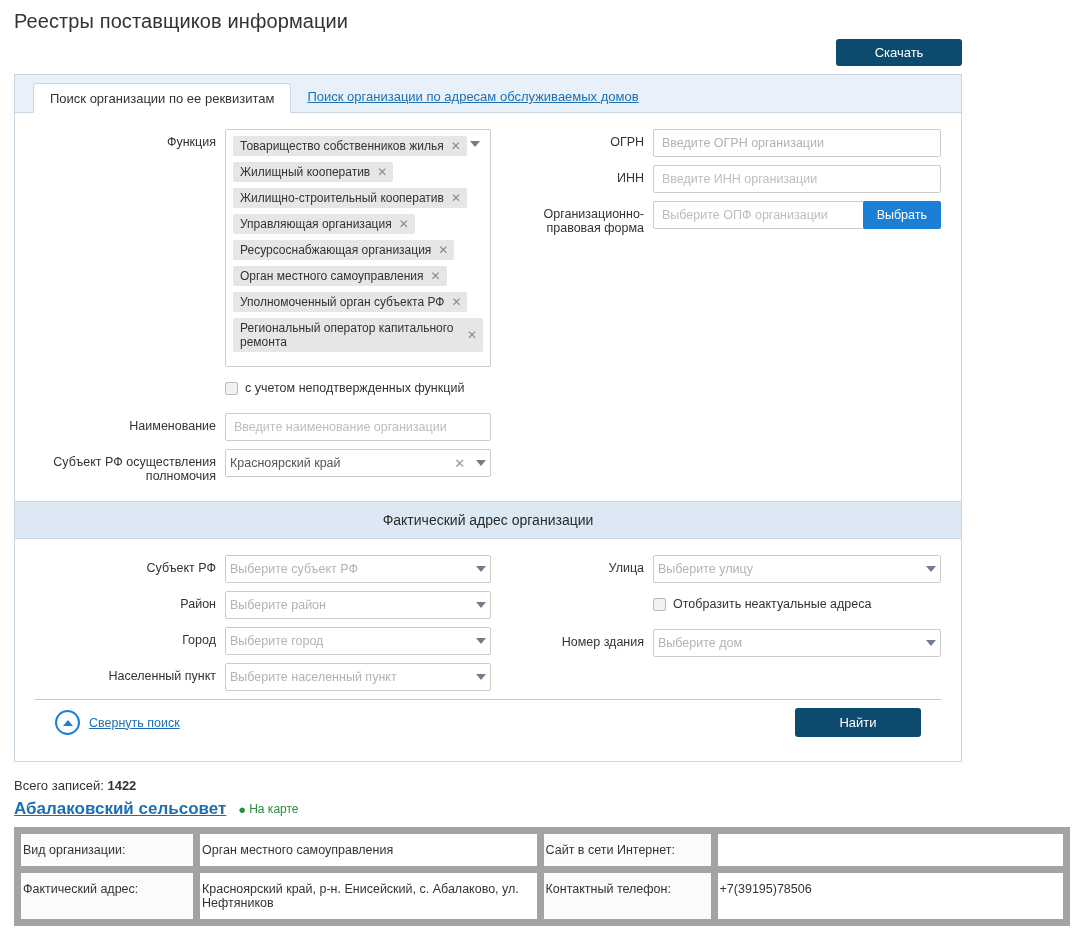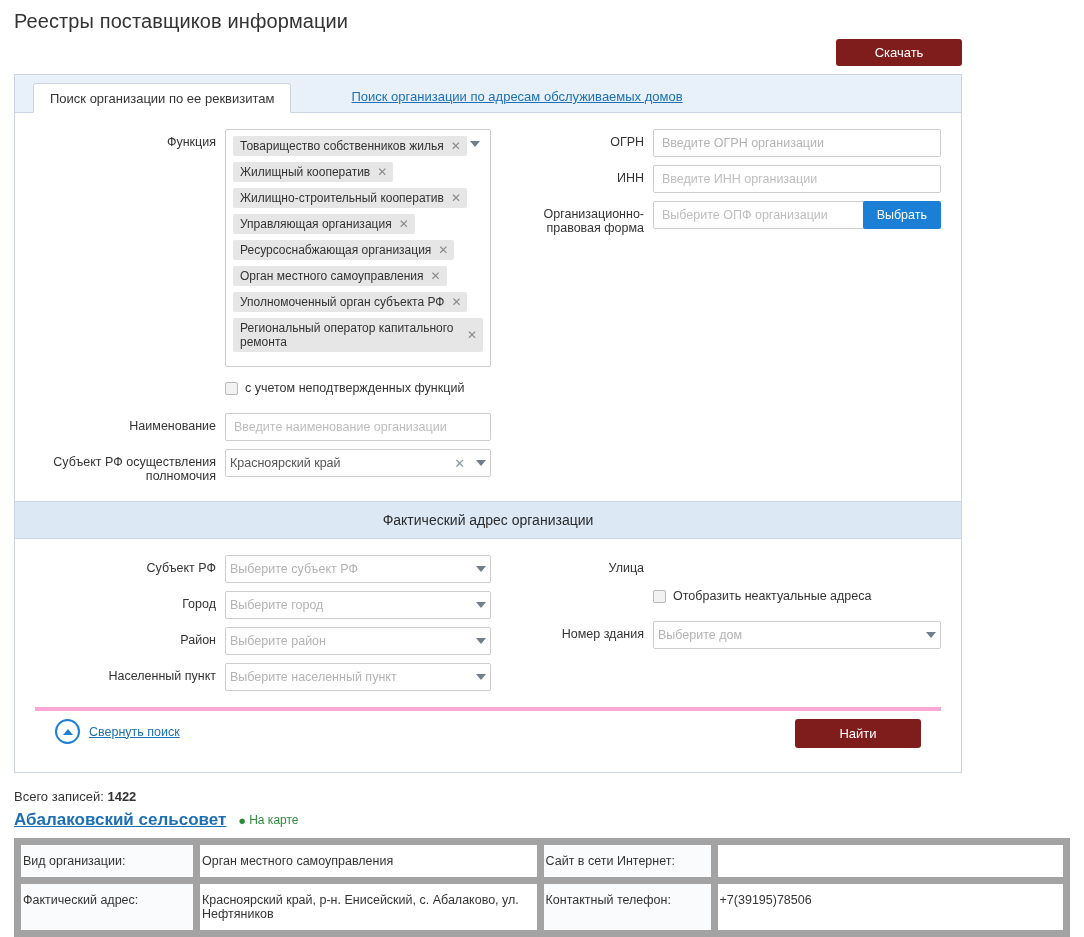--- a/index.html
+++ b/index.html
@@ -27,7 +27,7 @@
     padding-bottom: 8px;
   }
   .btn-primary {
-    background: #7f1d1d;
+    background: #0c4a6e;
     color: #ffffff;
     border: none;
     border-radius: 3px;

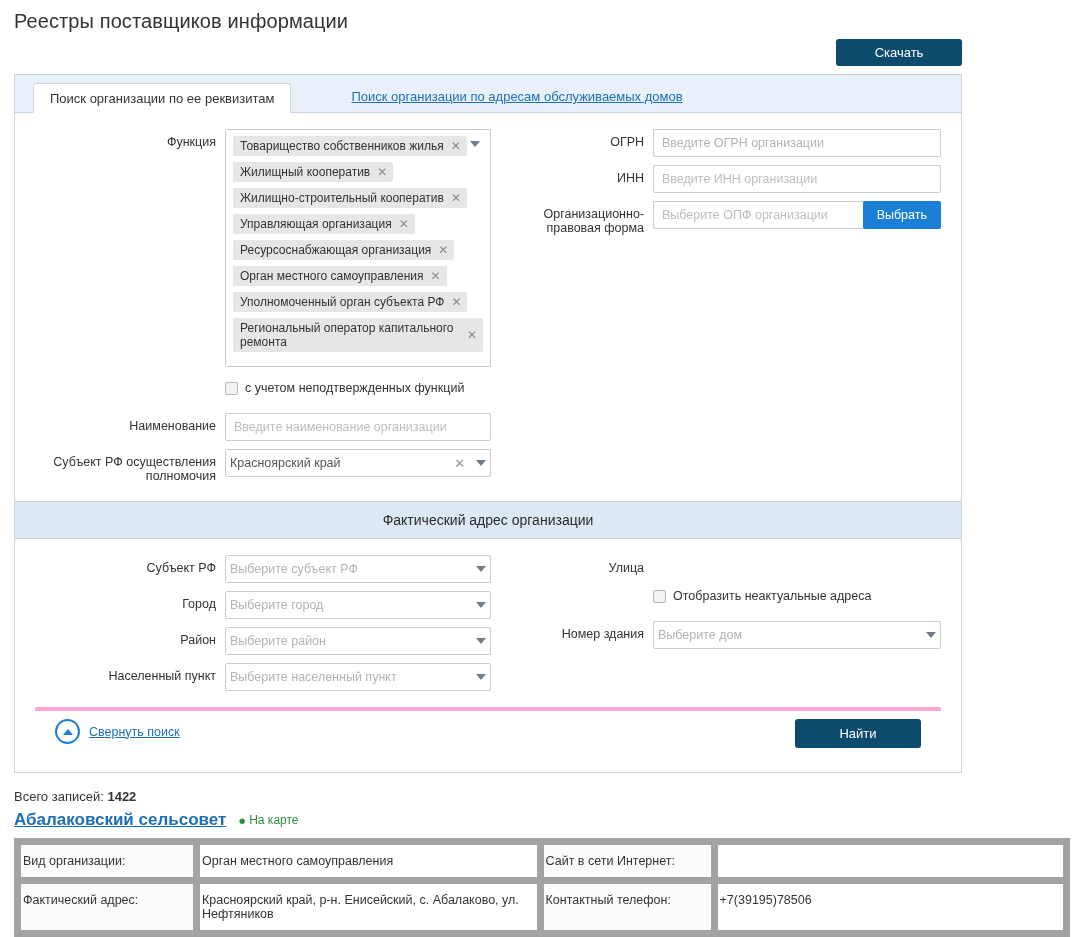--- a/index.html
+++ b/index.html
@@ -73,7 +73,6 @@
   .tab.link {
     color: #1c6fb5;
     text-decoration: underline;
-    margin-left: 44px;
   }
 
   .form-area { background: #ffffff; padding: 16px 20px 10px 20px; }

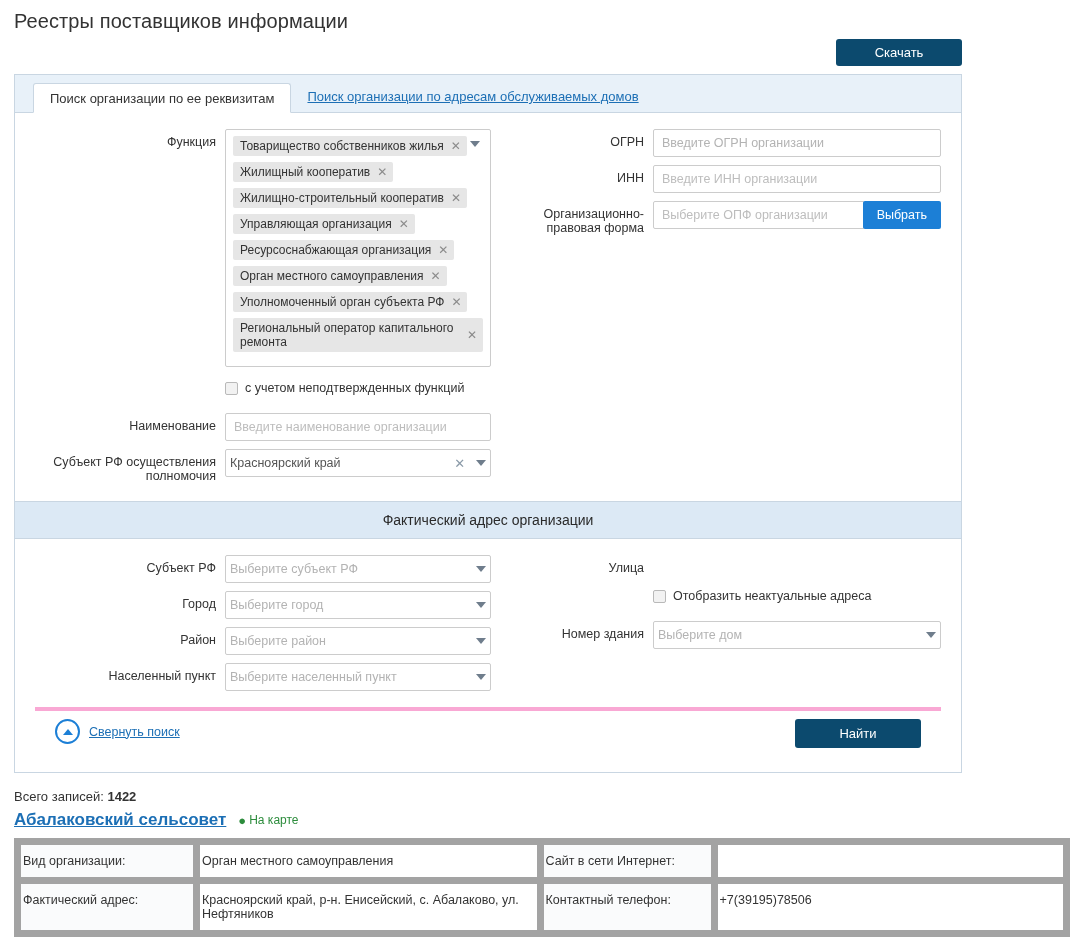--- a/index.html
+++ b/index.html
@@ -465,6 +465,12 @@
 
           <div class="row">
             <div class="lbl">Улица</div>
+            <div class="field">
+              <div class="select-box">
+                <span class="val">Выберите улицу</span>
+                <span class="caret"></span>
+              </div>
+            </div>
           </div>
 
           <div class="row">

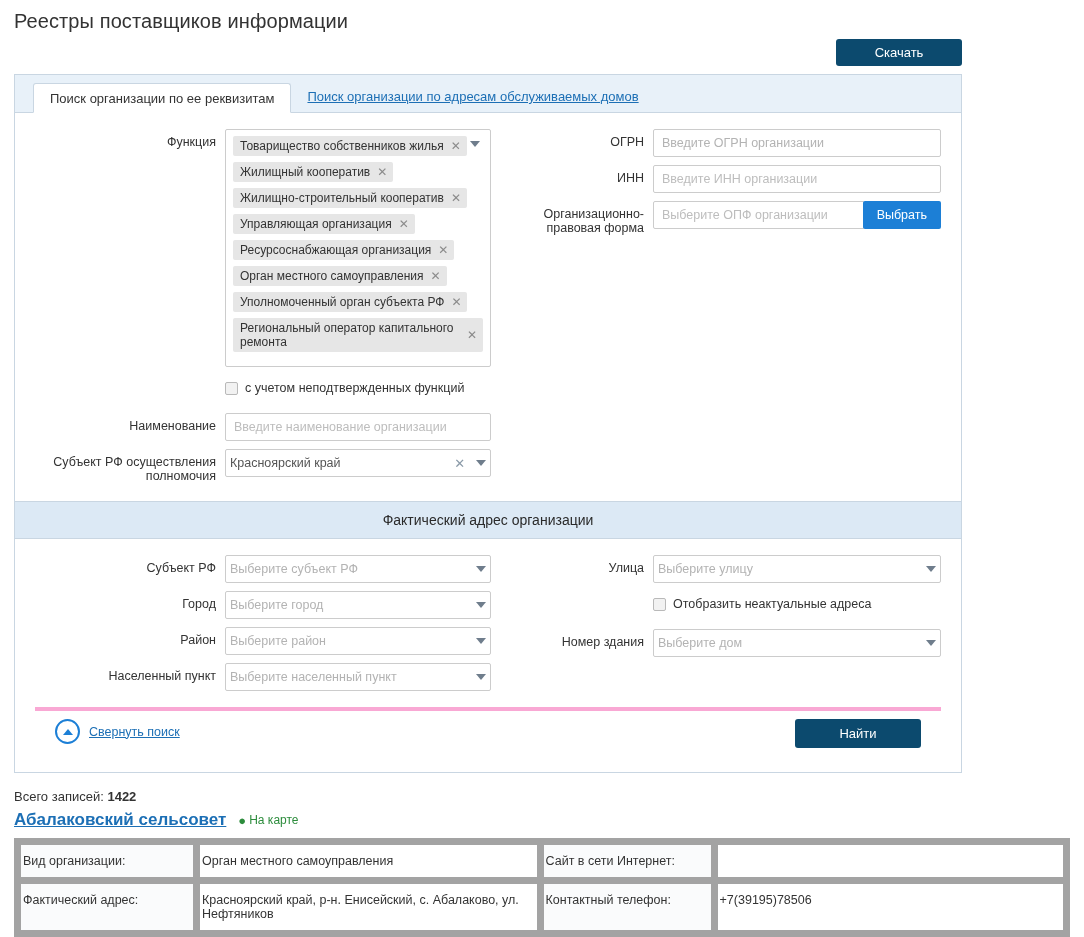--- a/index.html
+++ b/index.html
@@ -430,20 +430,20 @@
           </div>
 
           <div class="row">
+            <div class="lbl">Район</div>
+            <div class="field">
+              <div class="select-box">
+                <span class="val">Выберите район</span>
+                <span class="caret"></span>
+              </div>
+            </div>
+          </div>
+
+          <div class="row">
             <div class="lbl">Город</div>
             <div class="field">
               <div class="select-box">
                 <span class="val">Выберите город</span>
-                <span class="caret"></span>
-              </div>
-            </div>
-          </div>
-
-          <div class="row">
-            <div class="lbl">Район</div>
-            <div class="field">
-              <div class="select-box">
-                <span class="val">Выберите район</span>
                 <span class="caret"></span>
               </div>
             </div>

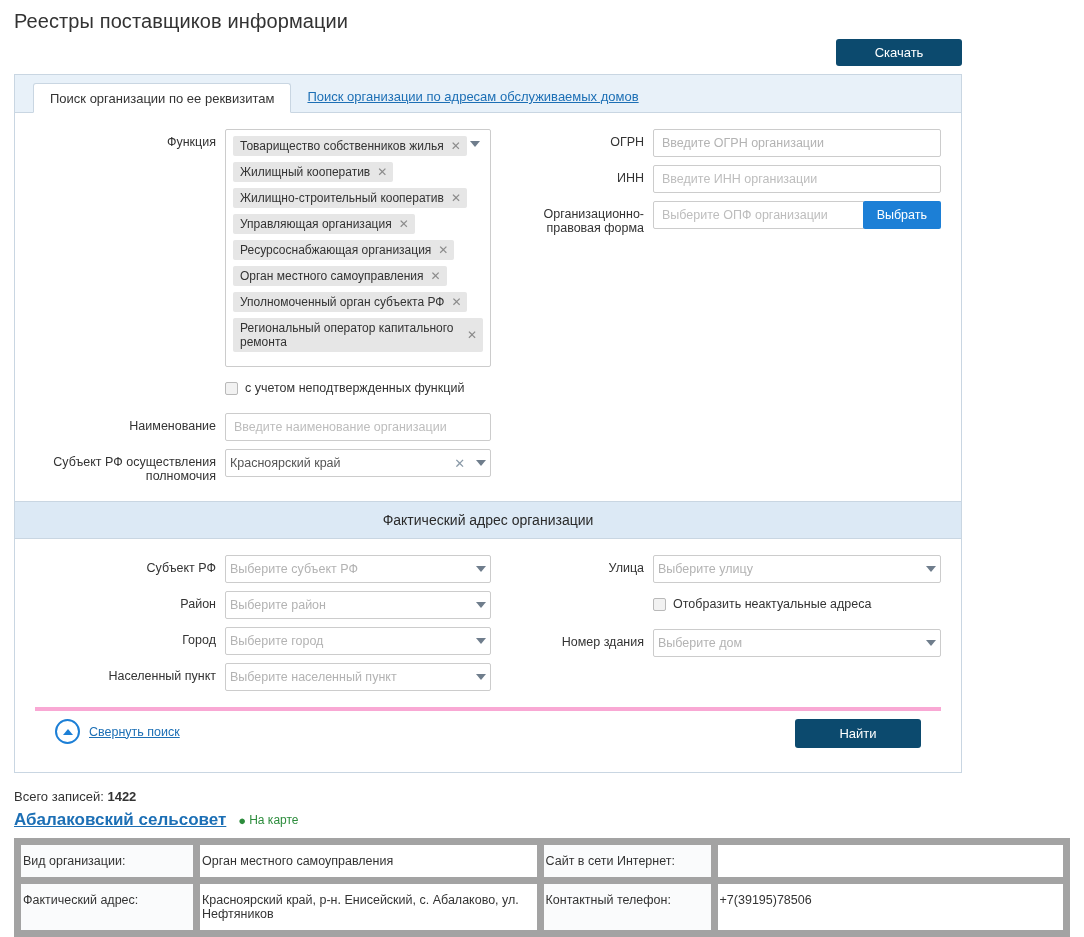--- a/index.html
+++ b/index.html
@@ -215,11 +215,10 @@
 
   .footer-row {
     display: flex;
-    align-items: flex-start;
+    align-items: center;
     justify-content: space-between;
     padding: 8px 20px 14px 20px;
-    border-top: 4px solid #f9a8d4;
-    margin-top: 8px;
+    border-top: 1px solid #f9a8d4;
   }
   .collapse {
     display: flex;

